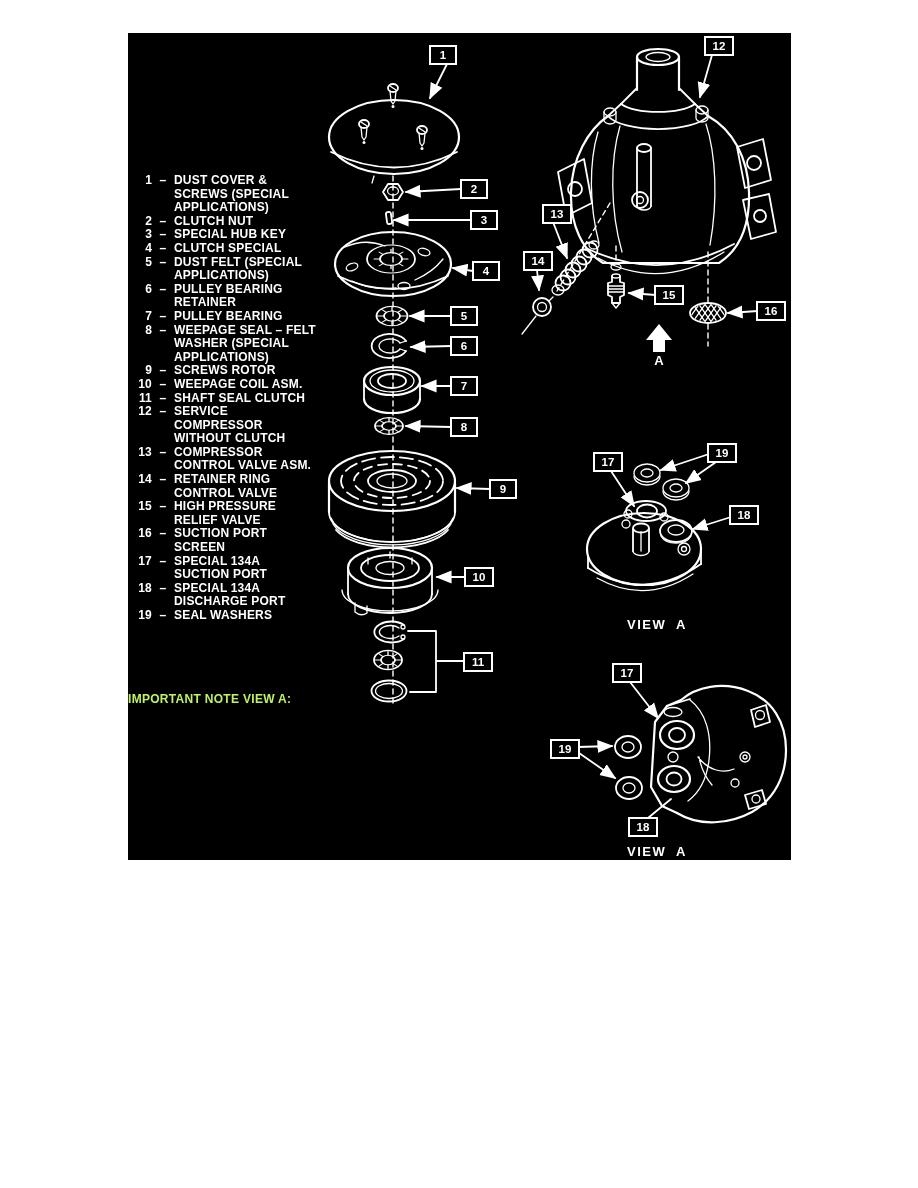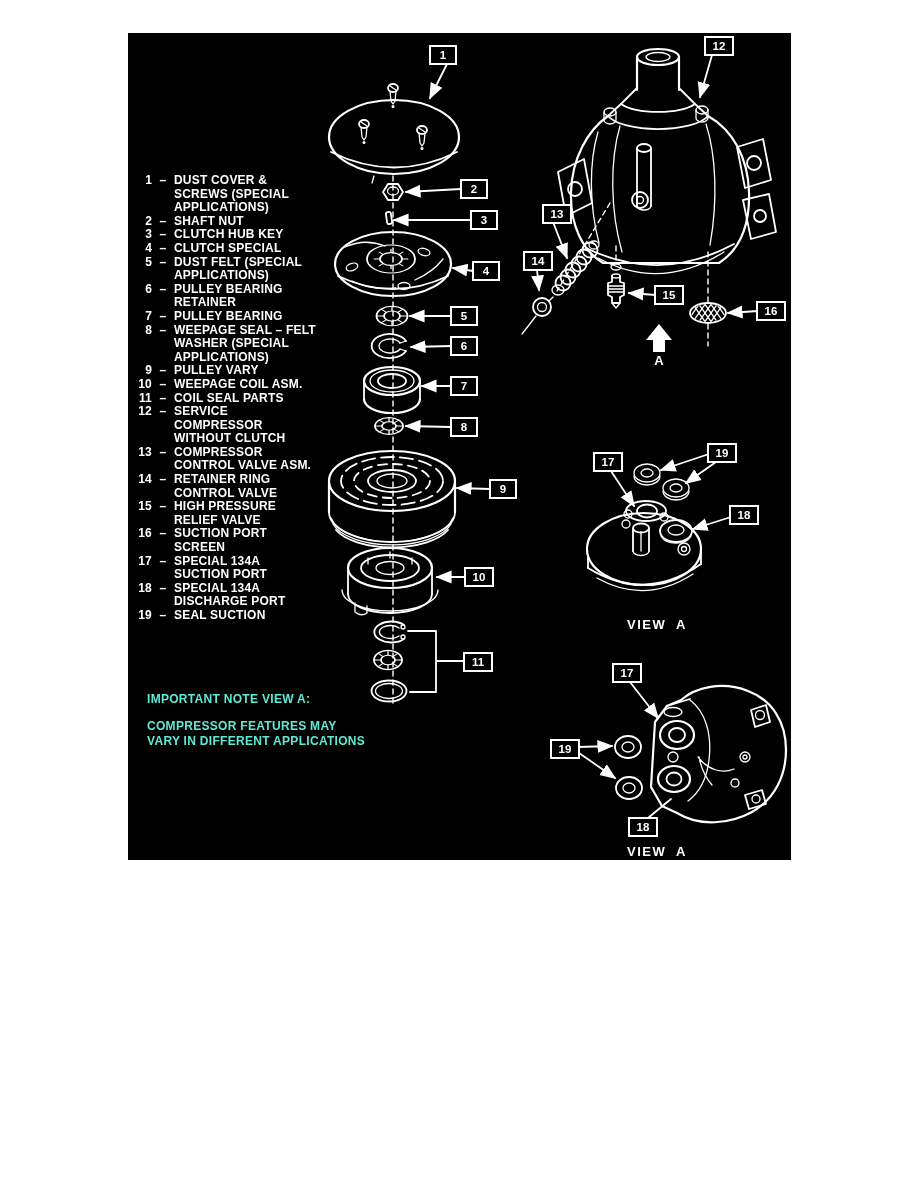--- a/index.html
+++ b/index.html
@@ -456,7 +456,7 @@
       <div class="part-row">
           <span class="num">2</span>
           <span class="dash">–</span>
-          <span class="label">SHAFT NUT</span>
+          <span class="label">CLUTCH NUT</span>
         </div>
       <div class="part-row">
           <span class="num">3</span>

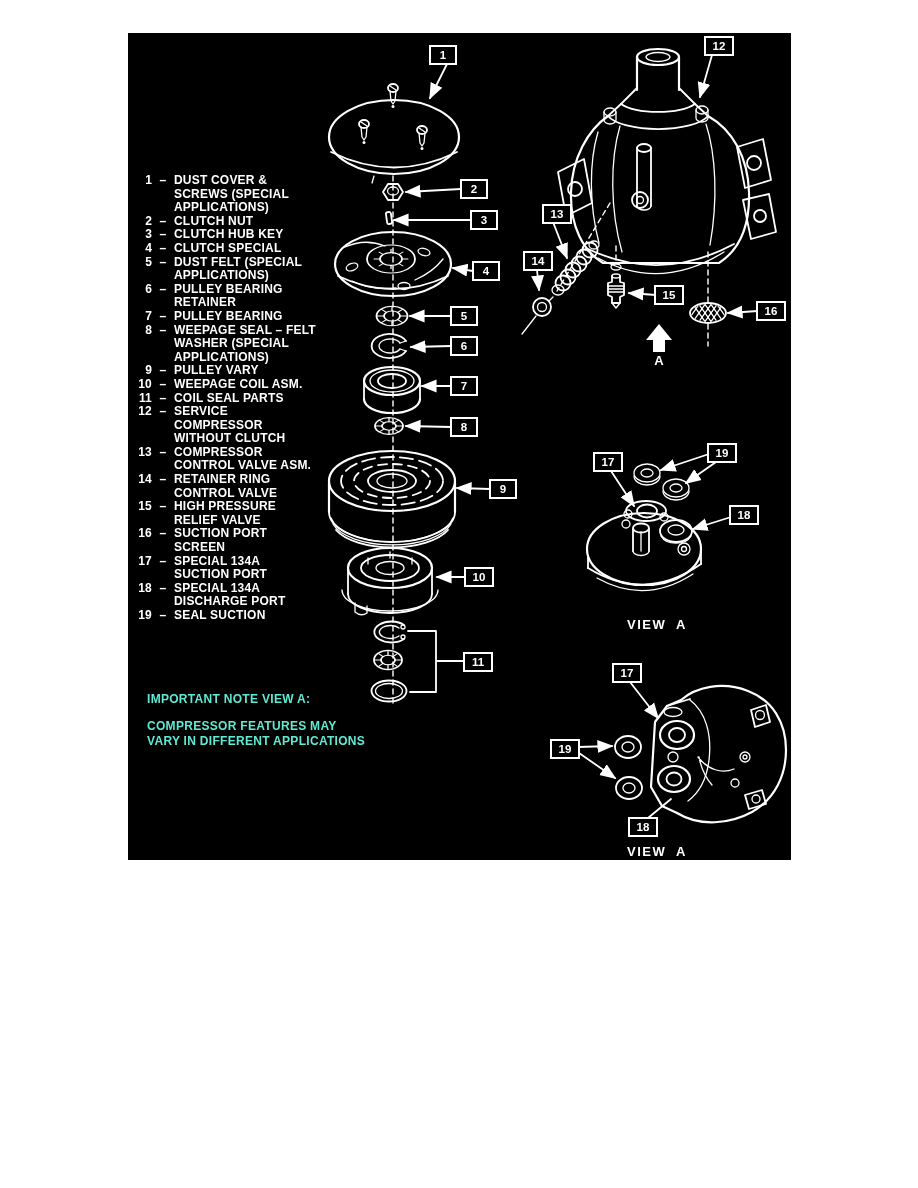--- a/index.html
+++ b/index.html
@@ -461,7 +461,7 @@
       <div class="part-row">
           <span class="num">3</span>
           <span class="dash">–</span>
-          <span class="label">CLUTCH HUB KEY</span>
+          <span class="label">SPECIAL HUB KEY</span>
         </div>
       <div class="part-row">
           <span class="num">4</span>

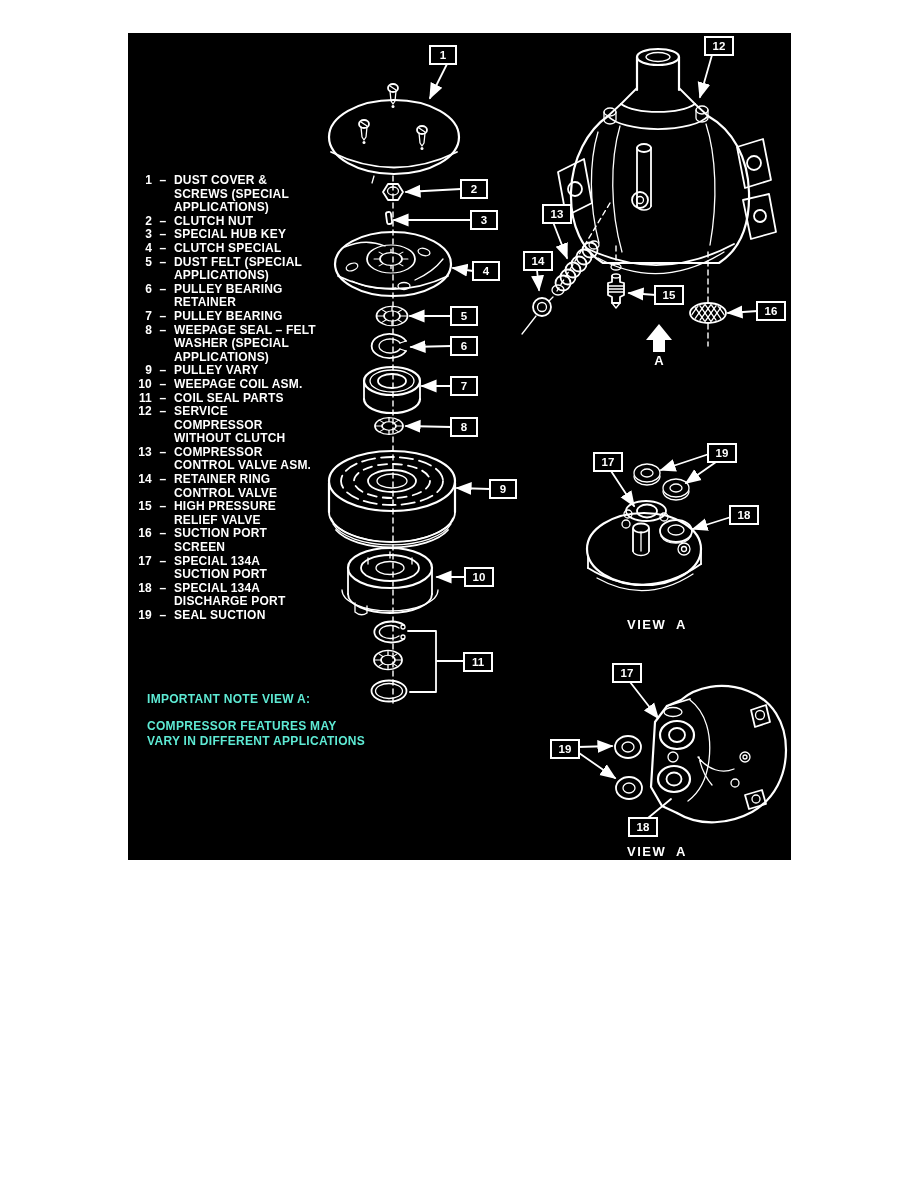--- a/index.html
+++ b/index.html
@@ -495,7 +495,7 @@
       <div class="part-row">
           <span class="num">9</span>
           <span class="dash">–</span>
-          <span class="label">PULLEY VARY</span>
+          <span class="label">SCREWS ROTOR</span>
         </div>
       <div class="part-row">
           <span class="num">10</span>

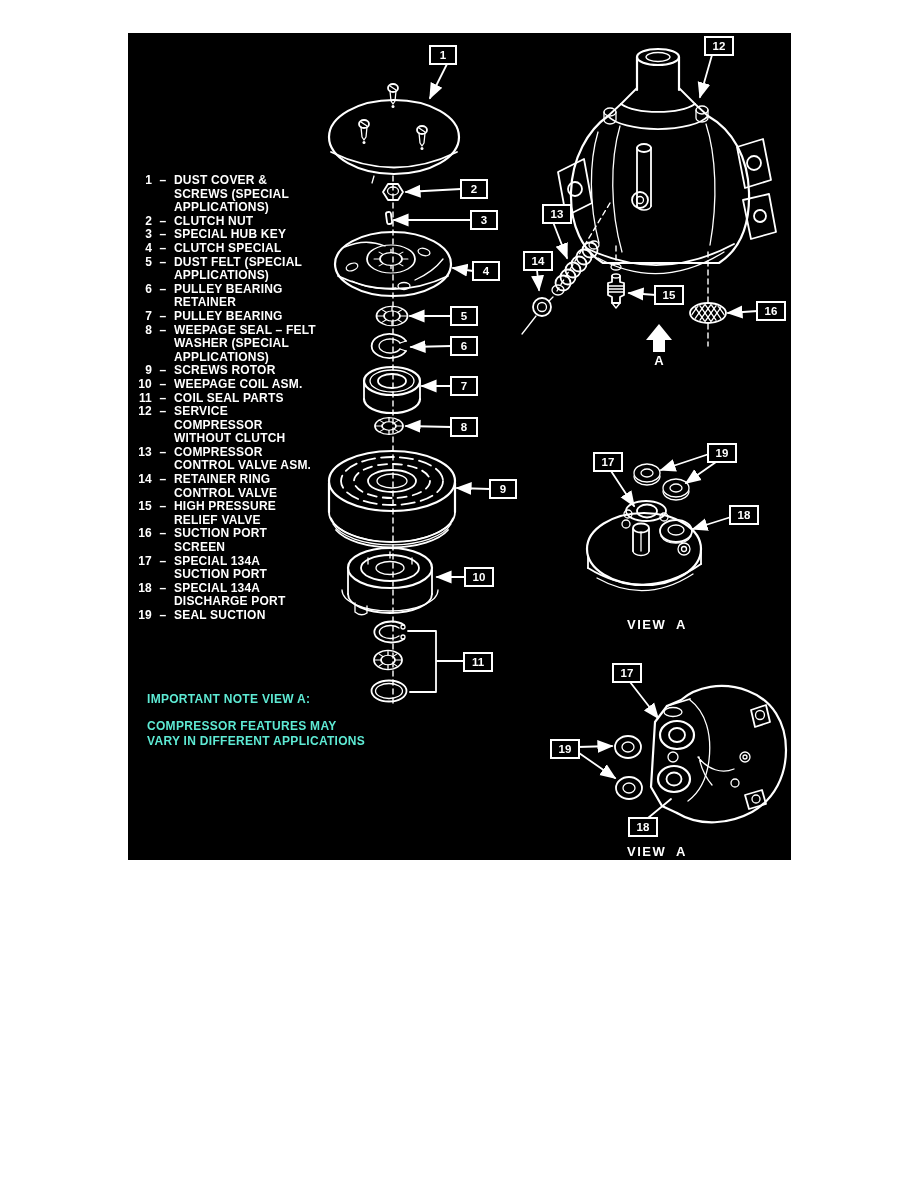--- a/index.html
+++ b/index.html
@@ -505,7 +505,7 @@
       <div class="part-row">
           <span class="num">11</span>
           <span class="dash">–</span>
-          <span class="label">COIL SEAL PARTS</span>
+          <span class="label">SHAFT SEAL CLUTCH</span>
         </div>
       <div class="part-row">
           <span class="num">12</span>

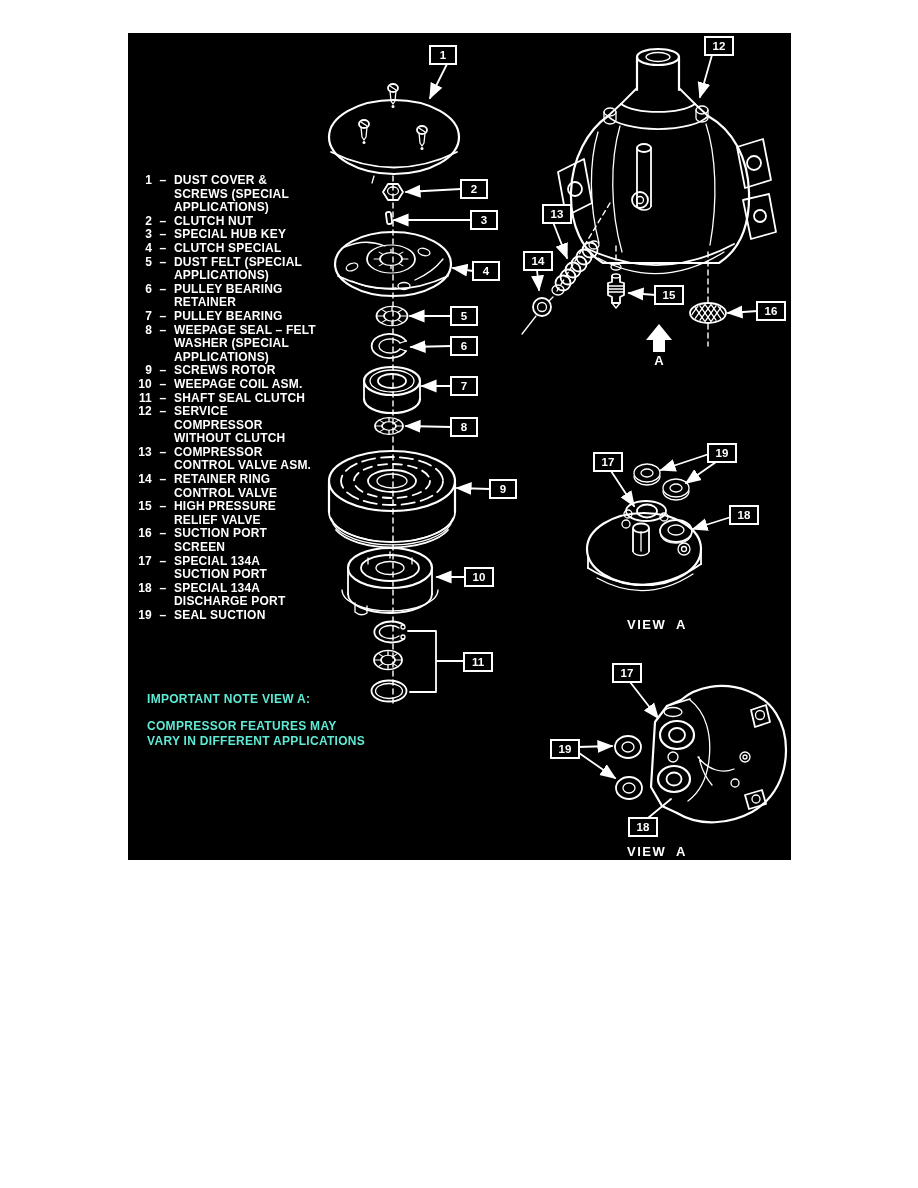--- a/index.html
+++ b/index.html
@@ -553,7 +553,7 @@
       <div class="part-row">
           <span class="num">19</span>
           <span class="dash">–</span>
-          <span class="label">SEAL SUCTION</span>
+          <span class="label">SEAL WASHERS</span>
         </div>
     </div>
 

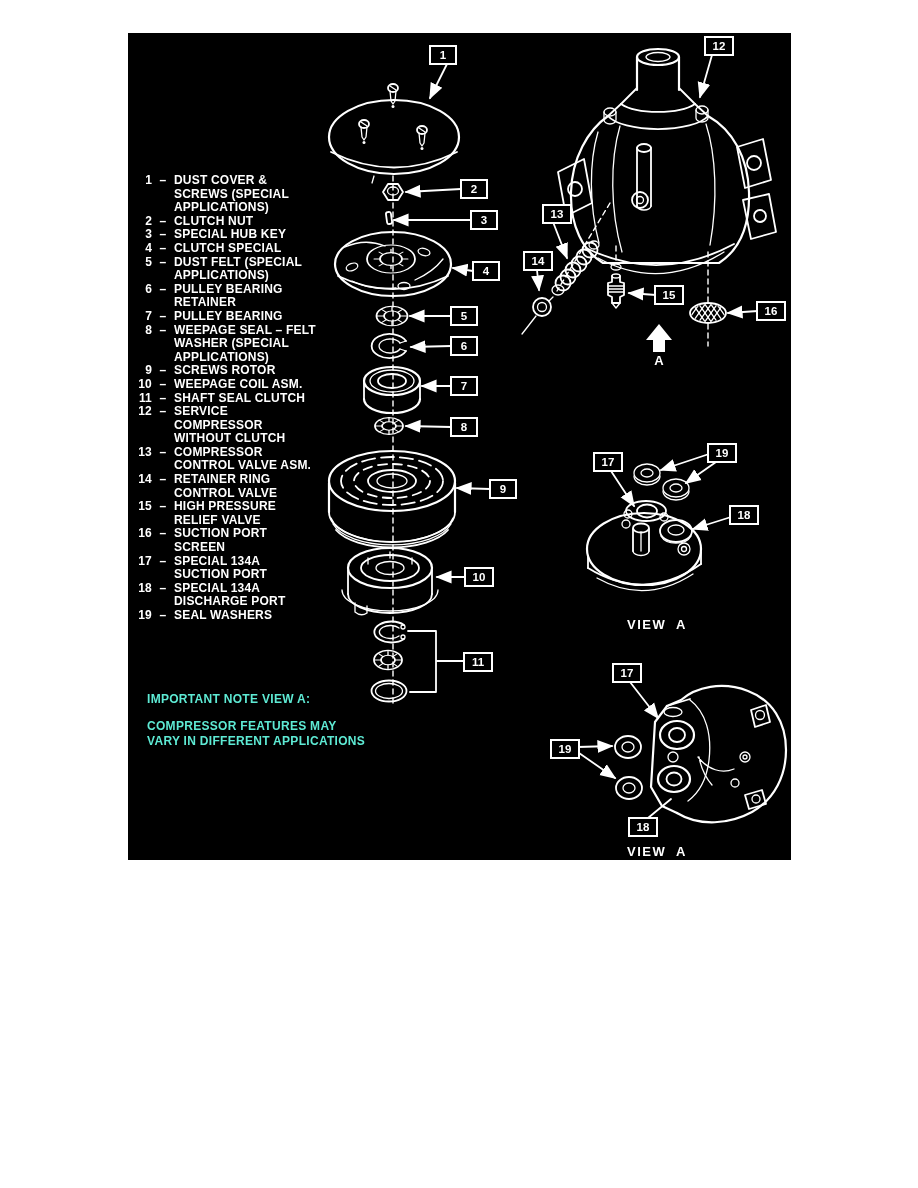--- a/index.html
+++ b/index.html
@@ -23,7 +23,7 @@
   .part-row .num{width:18px;text-align:right;flex:none;}
   .part-row .dash{width:22px;text-align:center;flex:none;}
   .part-row .label{white-space:pre-line;}
-  .note{position:absolute;left:19px;color:#5eead4;font:bold 12px/14.5px "Liberation Sans",sans-serif;letter-spacing:.3px;}
+  .note{position:absolute;left:0;color:#bef264;font:bold 12px/14.5px "Liberation Sans",sans-serif;letter-spacing:.3px;}
   .note-title{top:659px;}
   .note-body{top:686px;}
 </style>

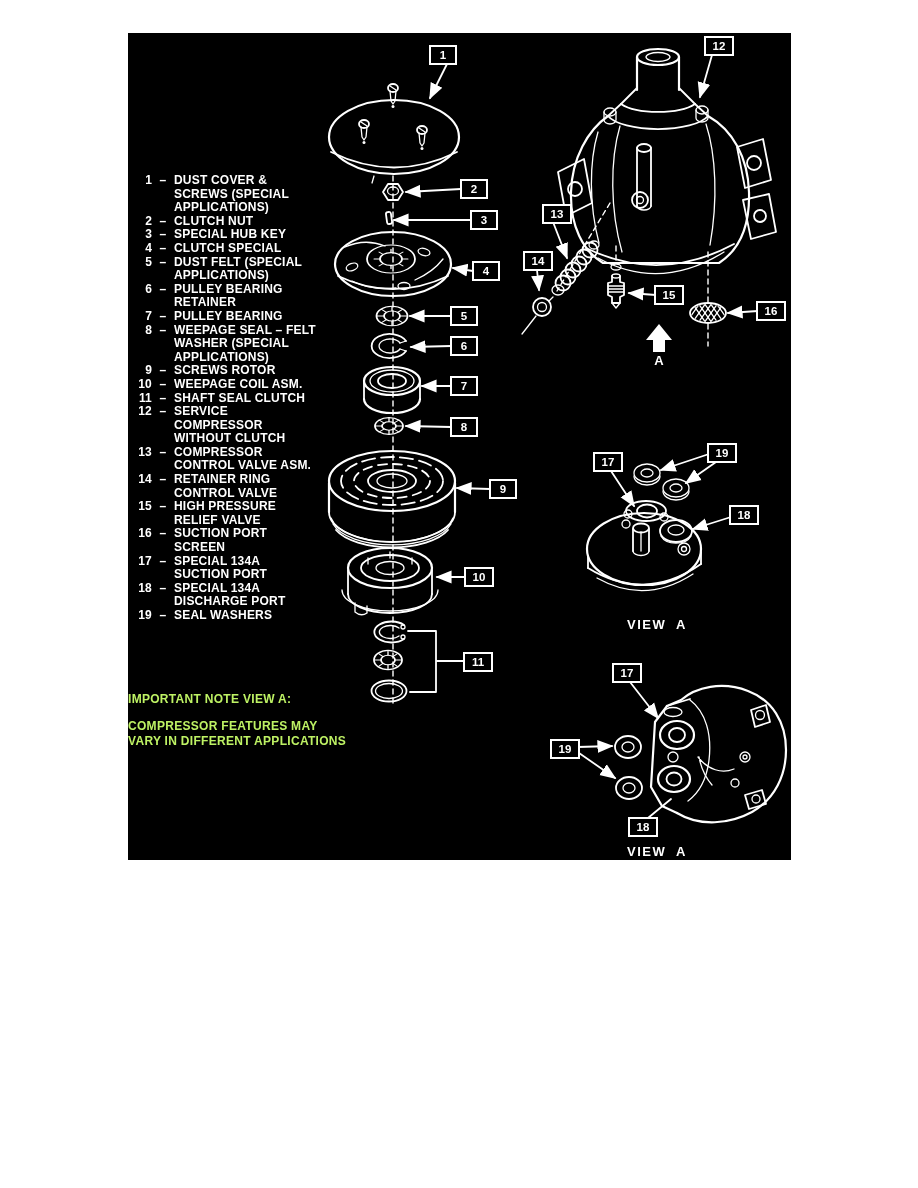--- a/index.html
+++ b/index.html
@@ -558,10 +558,6 @@
     </div>
 
     <div class="note note-title">IMPORTANT NOTE VIEW A:</div>
-    <div class="note note-body">
-      <div>COMPRESSOR FEATURES MAY</div>
-      <div>VARY IN DIFFERENT APPLICATIONS</div>
-    </div>
 
   </div>
 </div>

